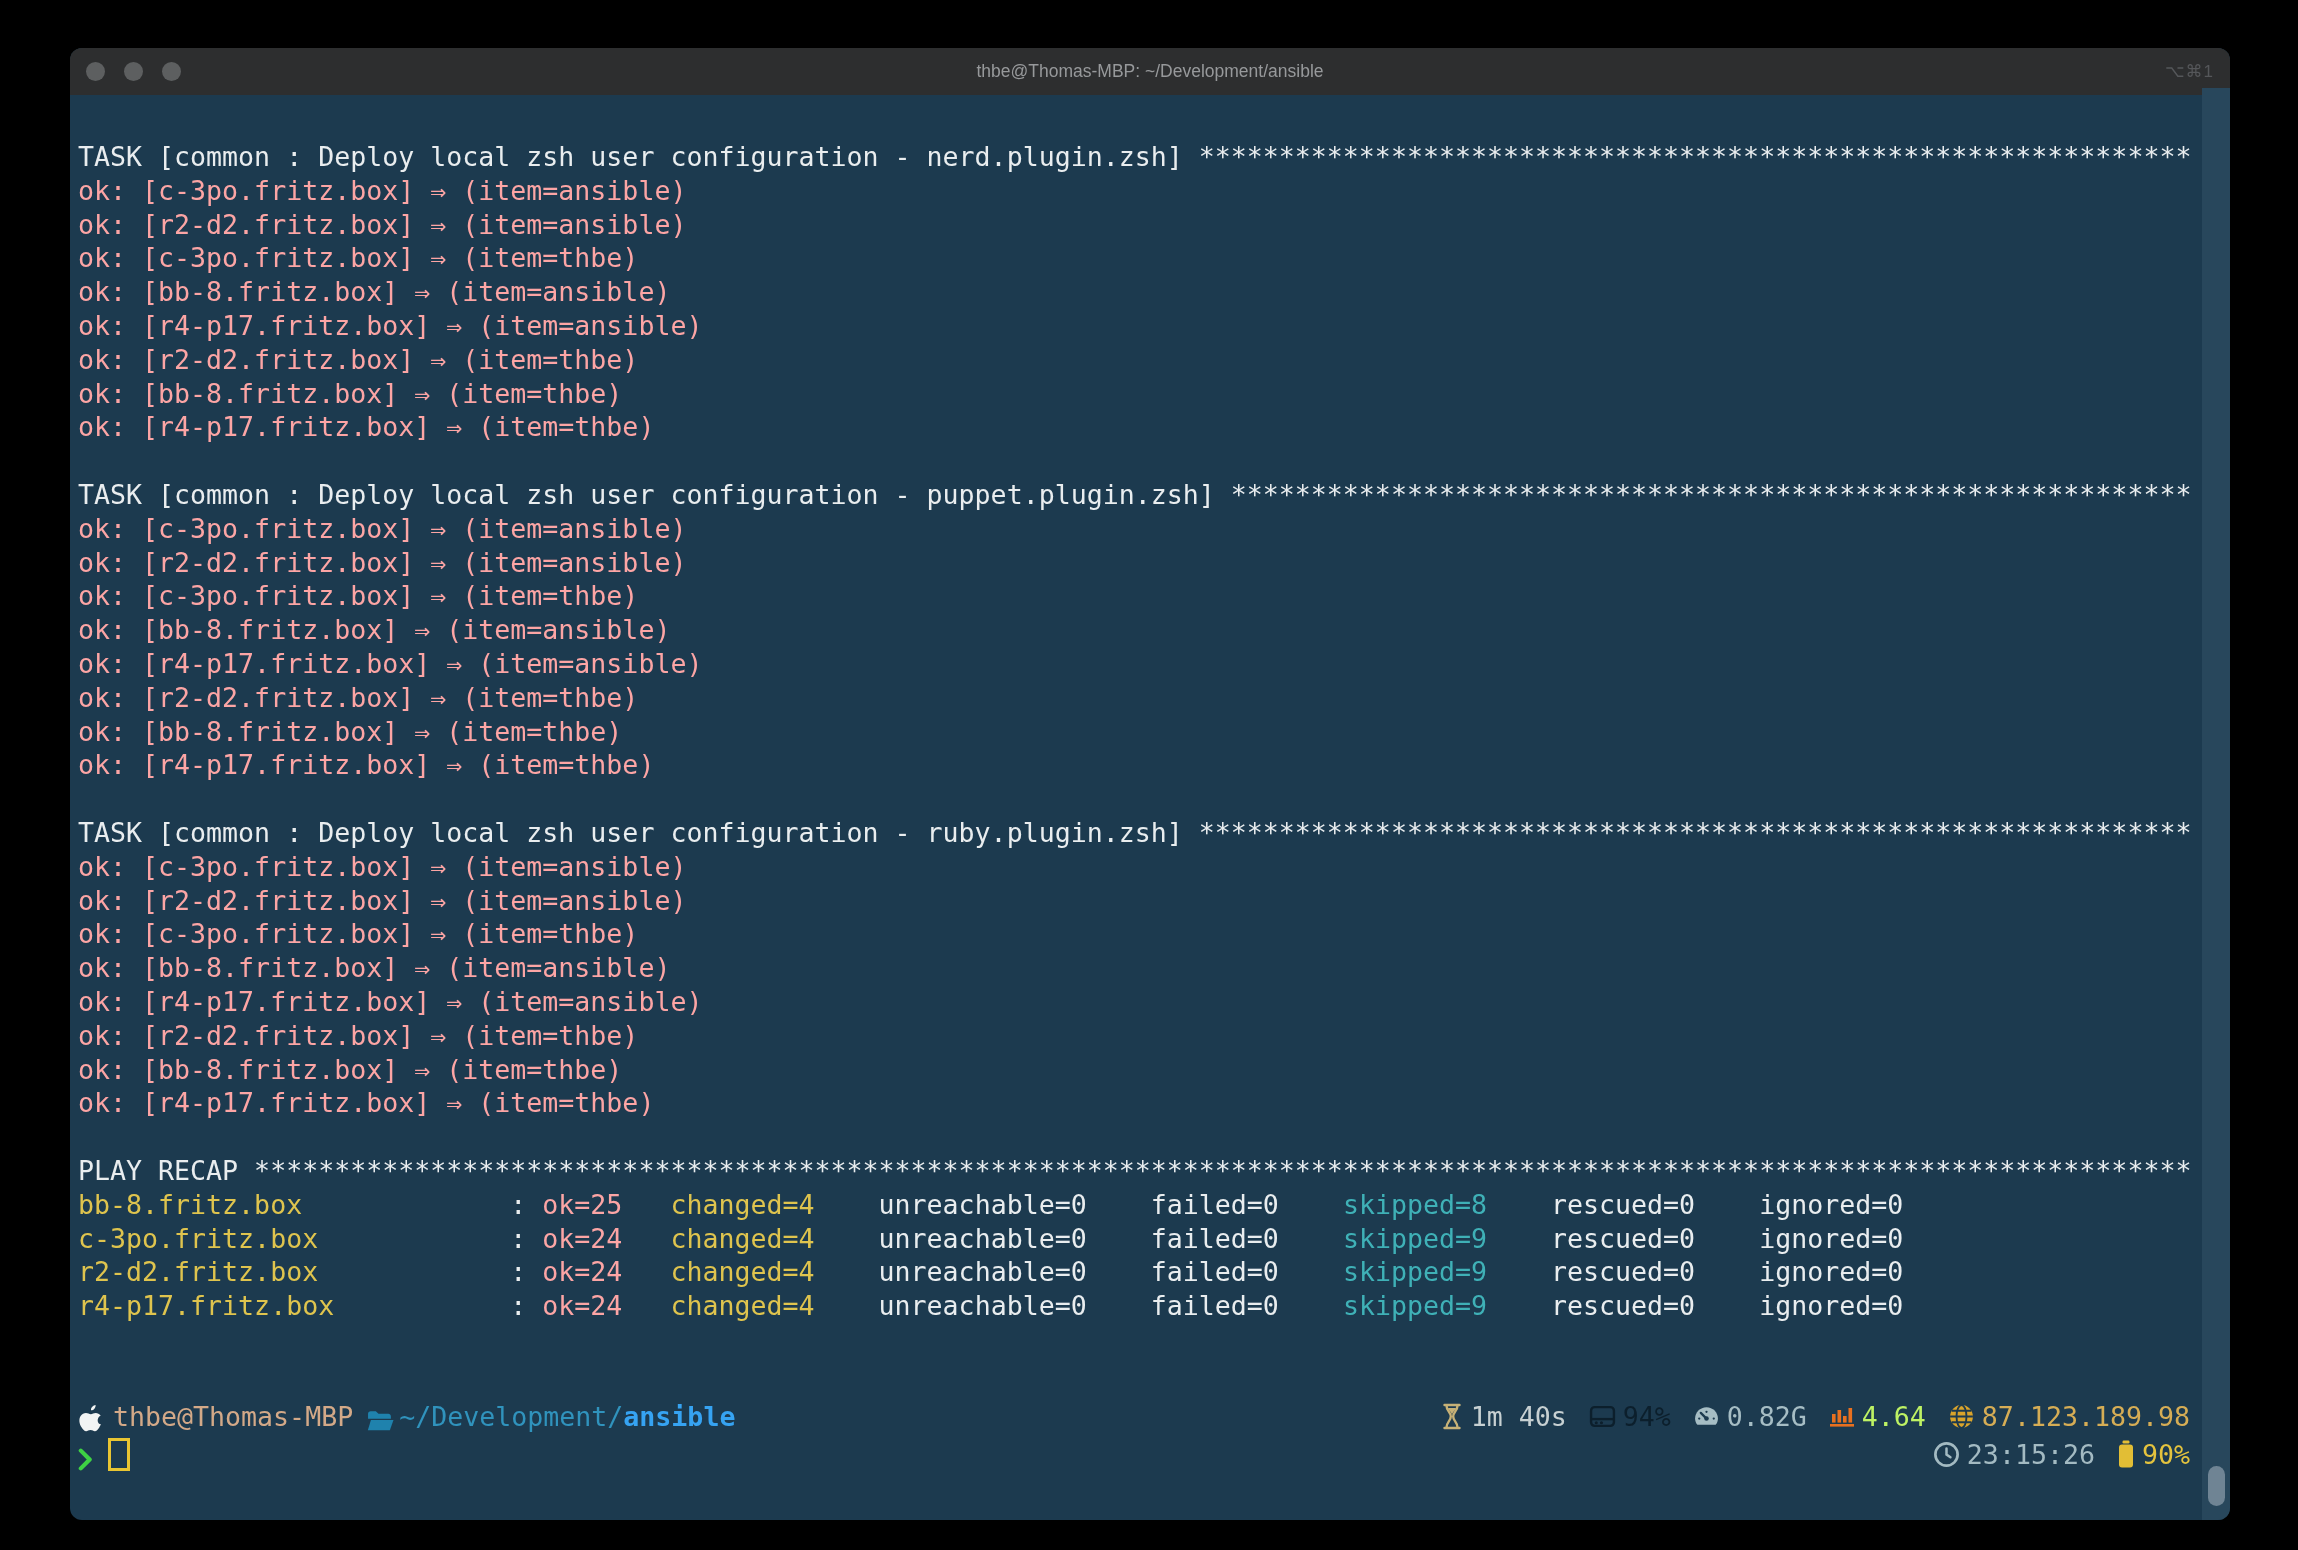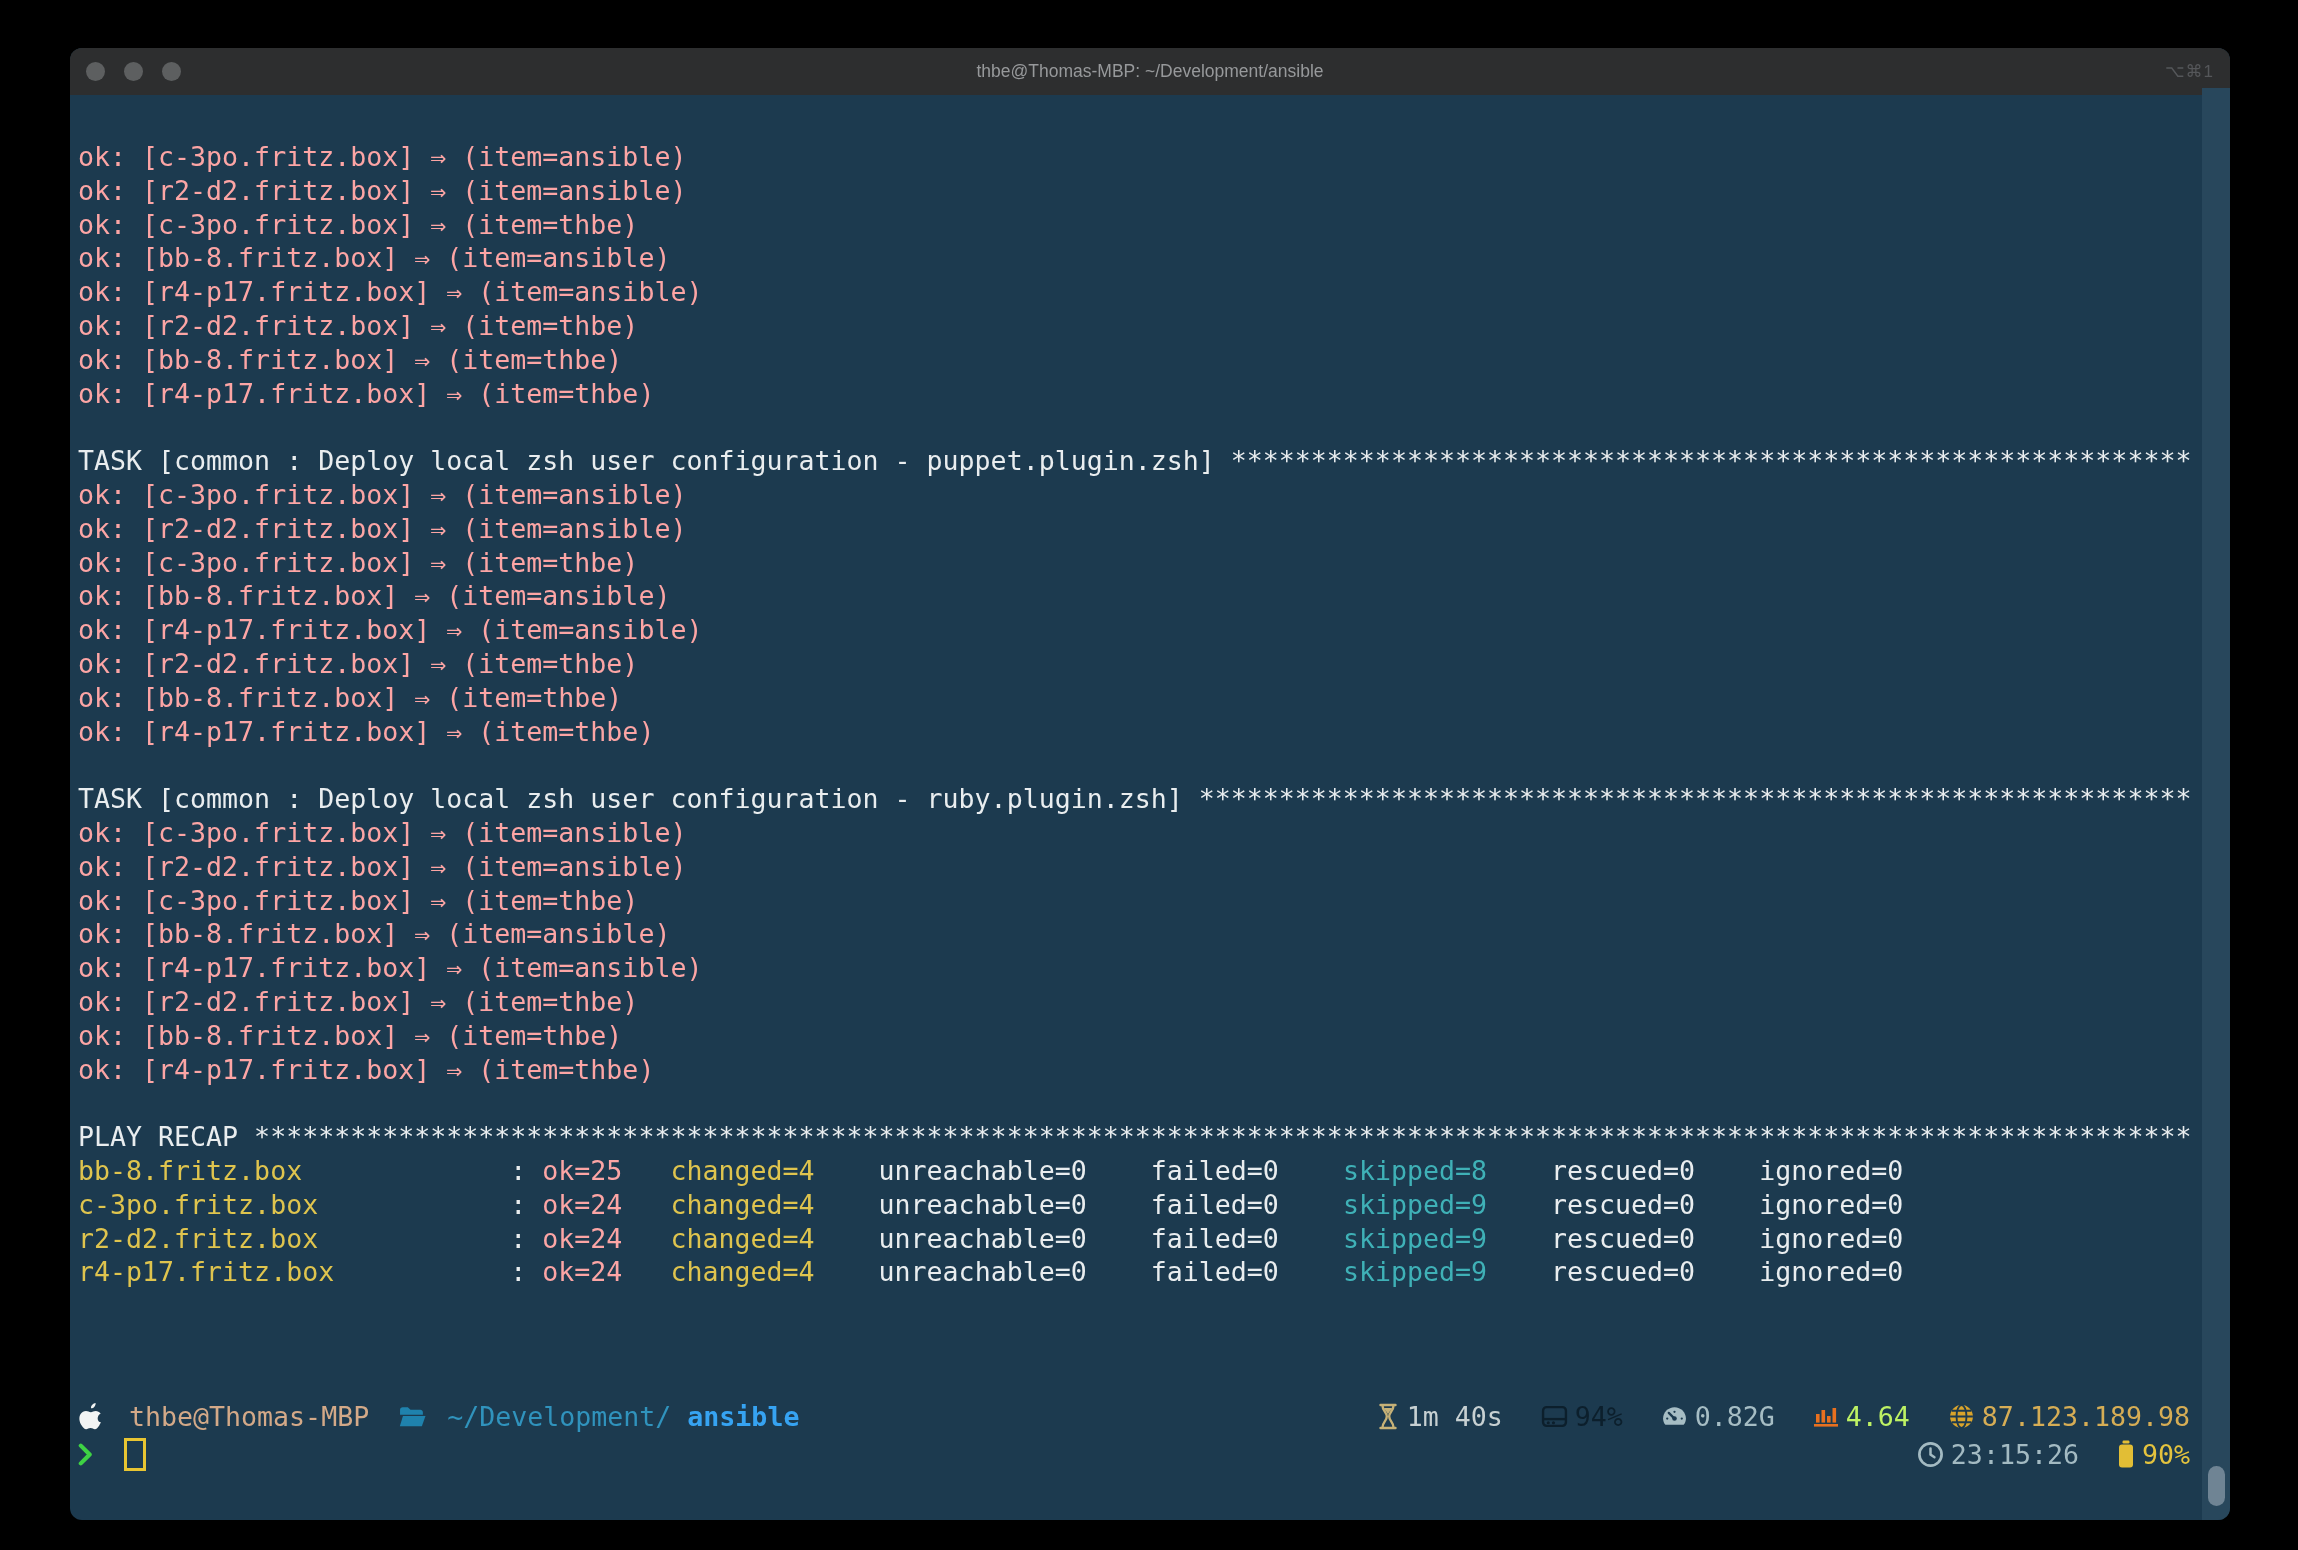--- a/index.html
+++ b/index.html
@@ -50,6 +50,7 @@
   </div>
 
   <div class="content" id="term">
+      <div class="line"><span class="c-white">TASK [common : Deploy local zsh user configuration - nerd.plugin.zsh] **************************************************************</span></div>
       <div class="line"><span class="c-green">ok: [c-3po.fritz.box] ⇒ (item=ansible)</span></div>
       <div class="line"><span class="c-green">ok: [r2-d2.fritz.box] ⇒ (item=ansible)</span></div>
       <div class="line"><span class="c-green">ok: [c-3po.fritz.box] ⇒ (item=thbe)</span></div>

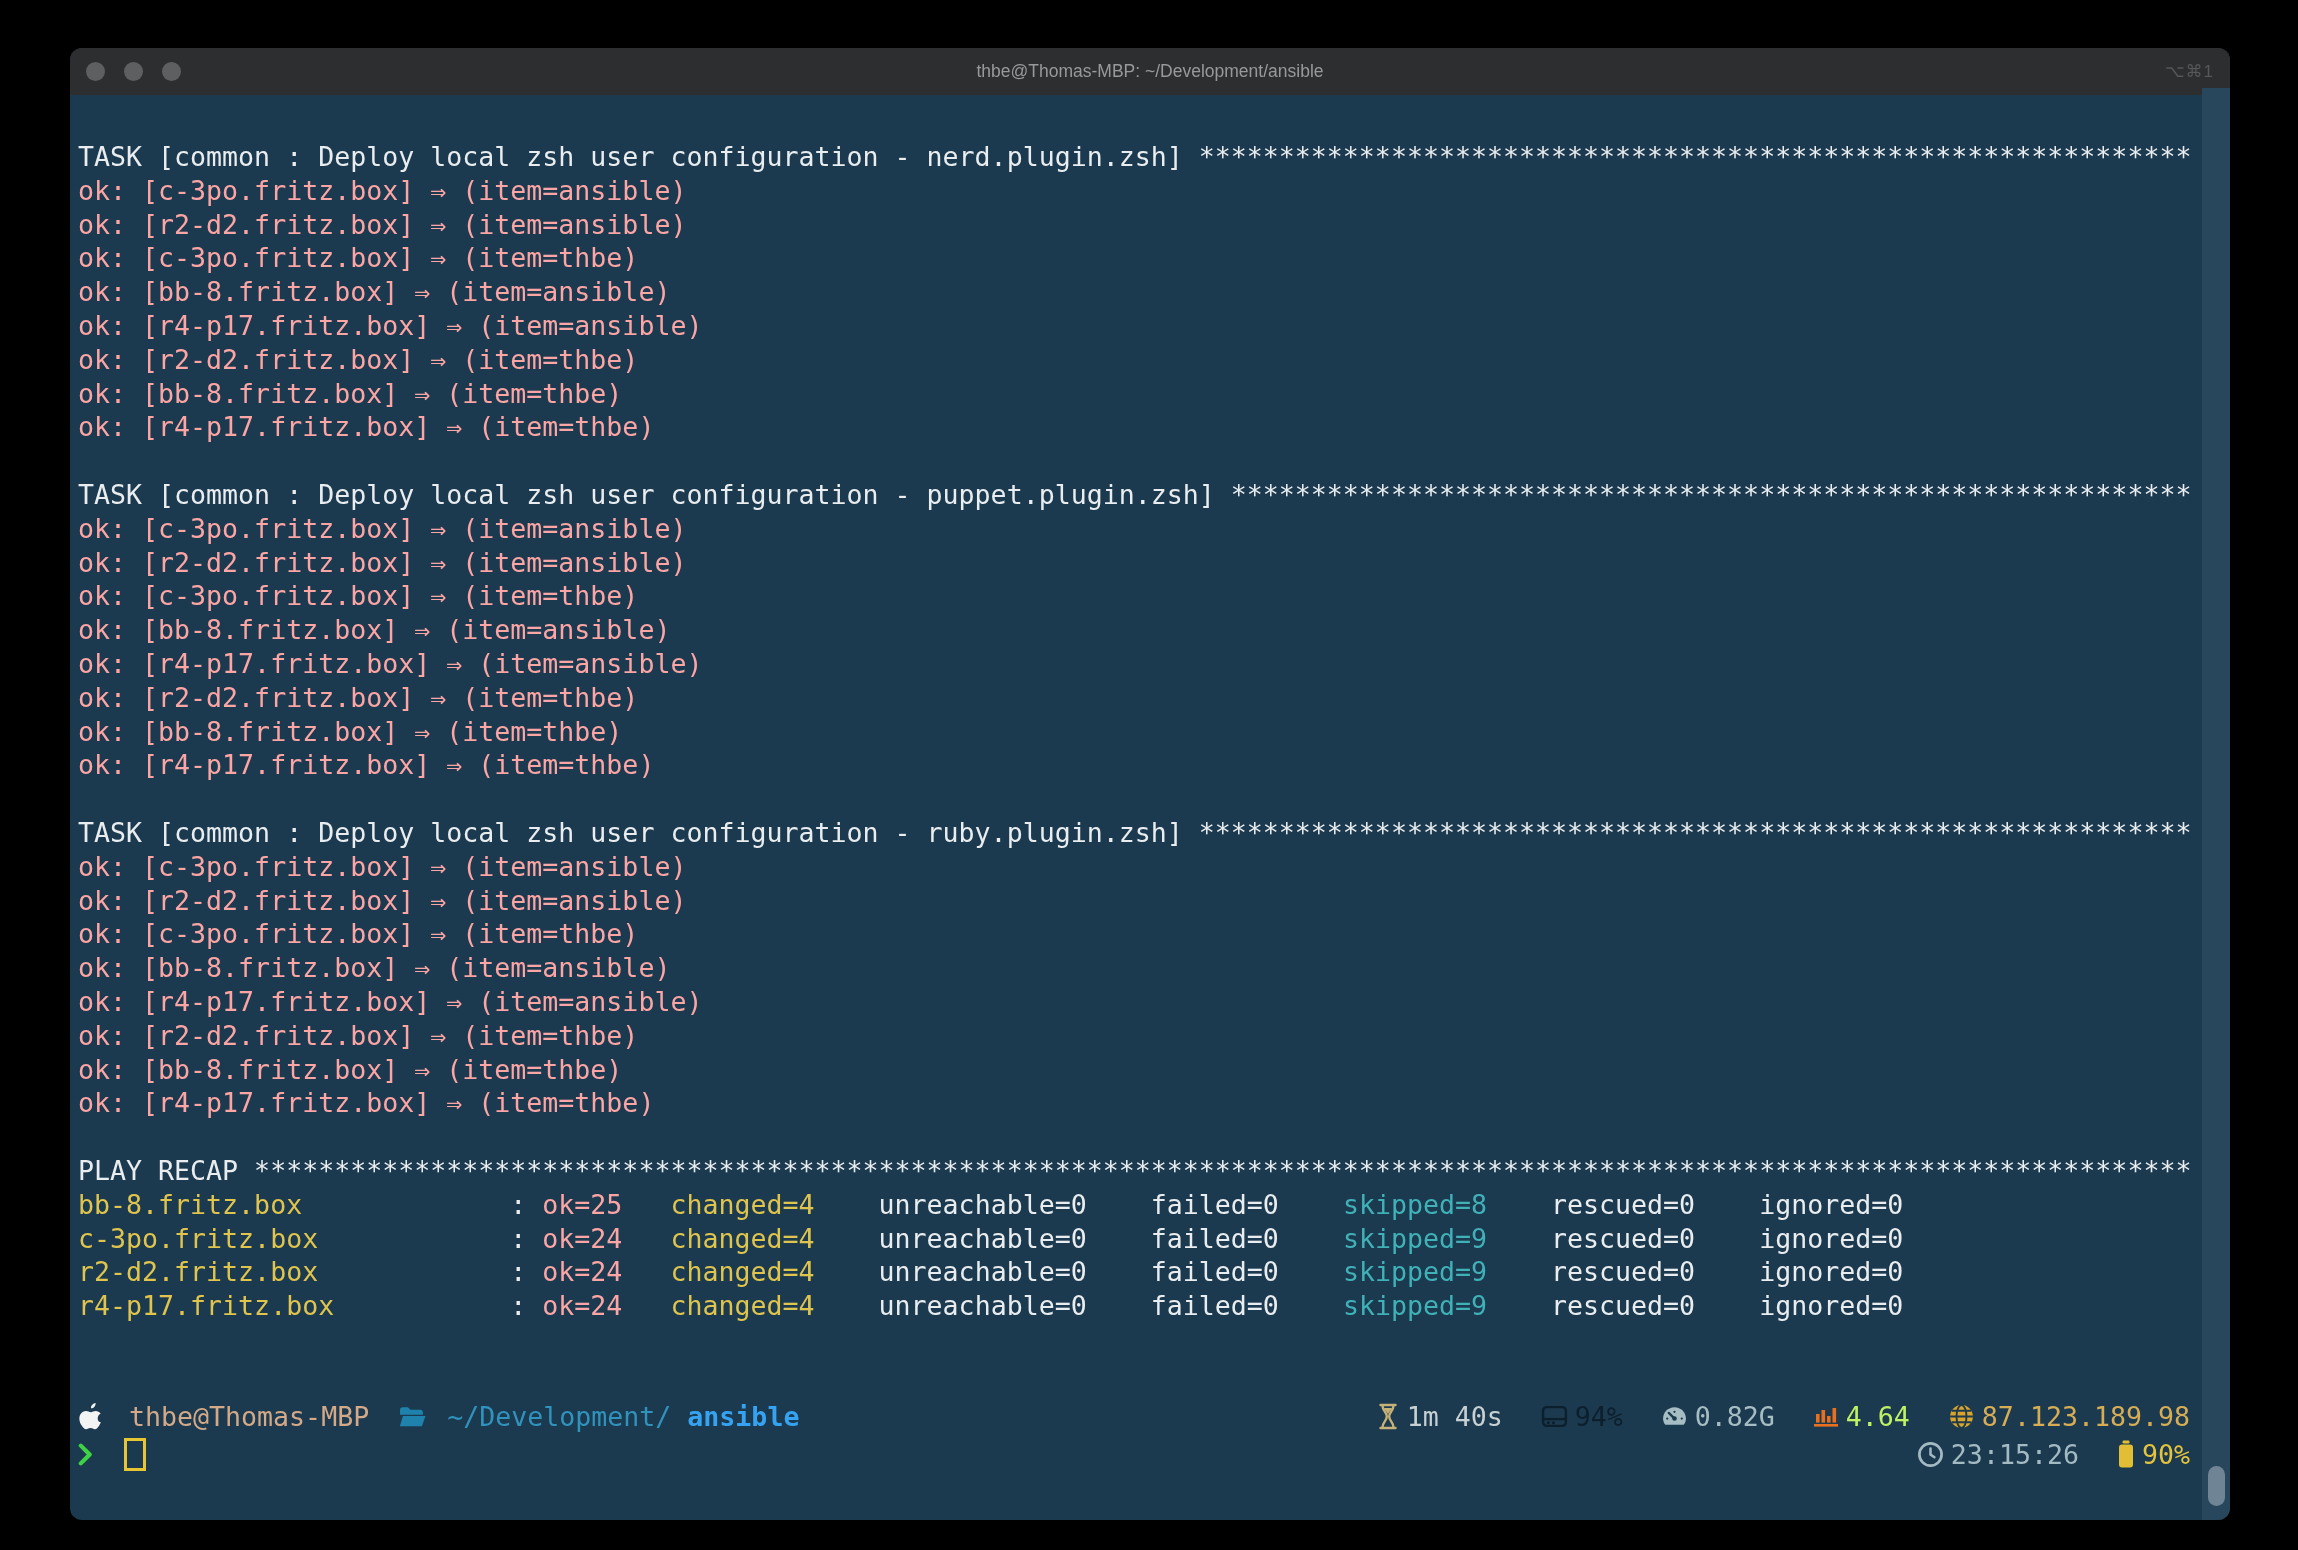--- a/index.html
+++ b/index.html
@@ -23,7 +23,7 @@
                border-radius:9px;background:#6f8494;}
   .statusarea{position:absolute;left:8px;right:40px;top:1351px;font-size:26.6px;}
   .statusline{display:flex;align-items:center;justify-content:space-between;height:34px;}
-  .sgroup{display:flex;align-items:center;gap:16px;}
+  .sgroup{display:flex;align-items:flex-end;}
   .sitem{display:flex;align-items:center;margin-left:22px;}
   .sitem:first-child{margin-left:0;}
   .sitem svg{margin-right:7px;display:block;}

